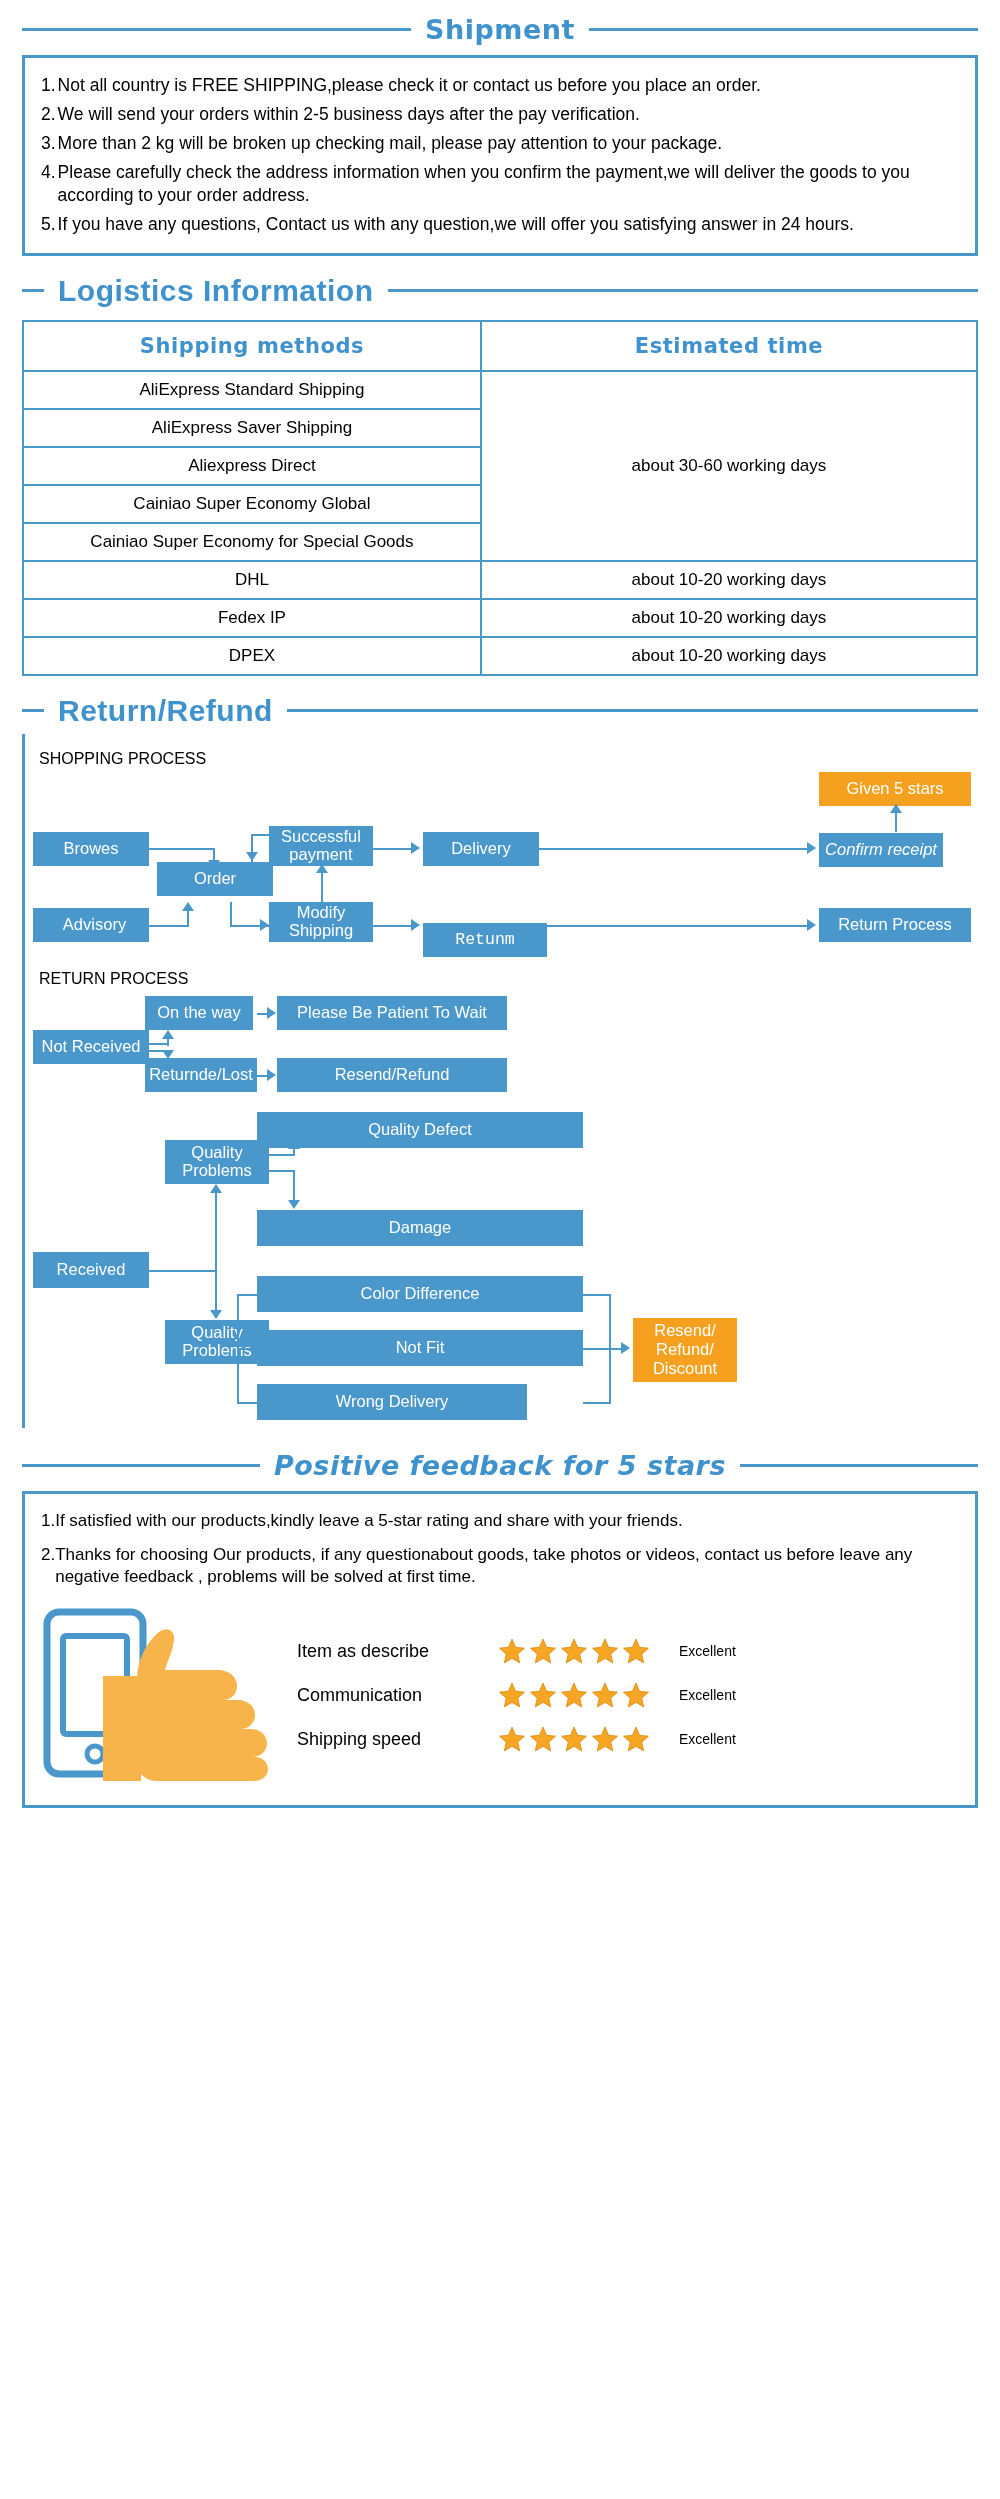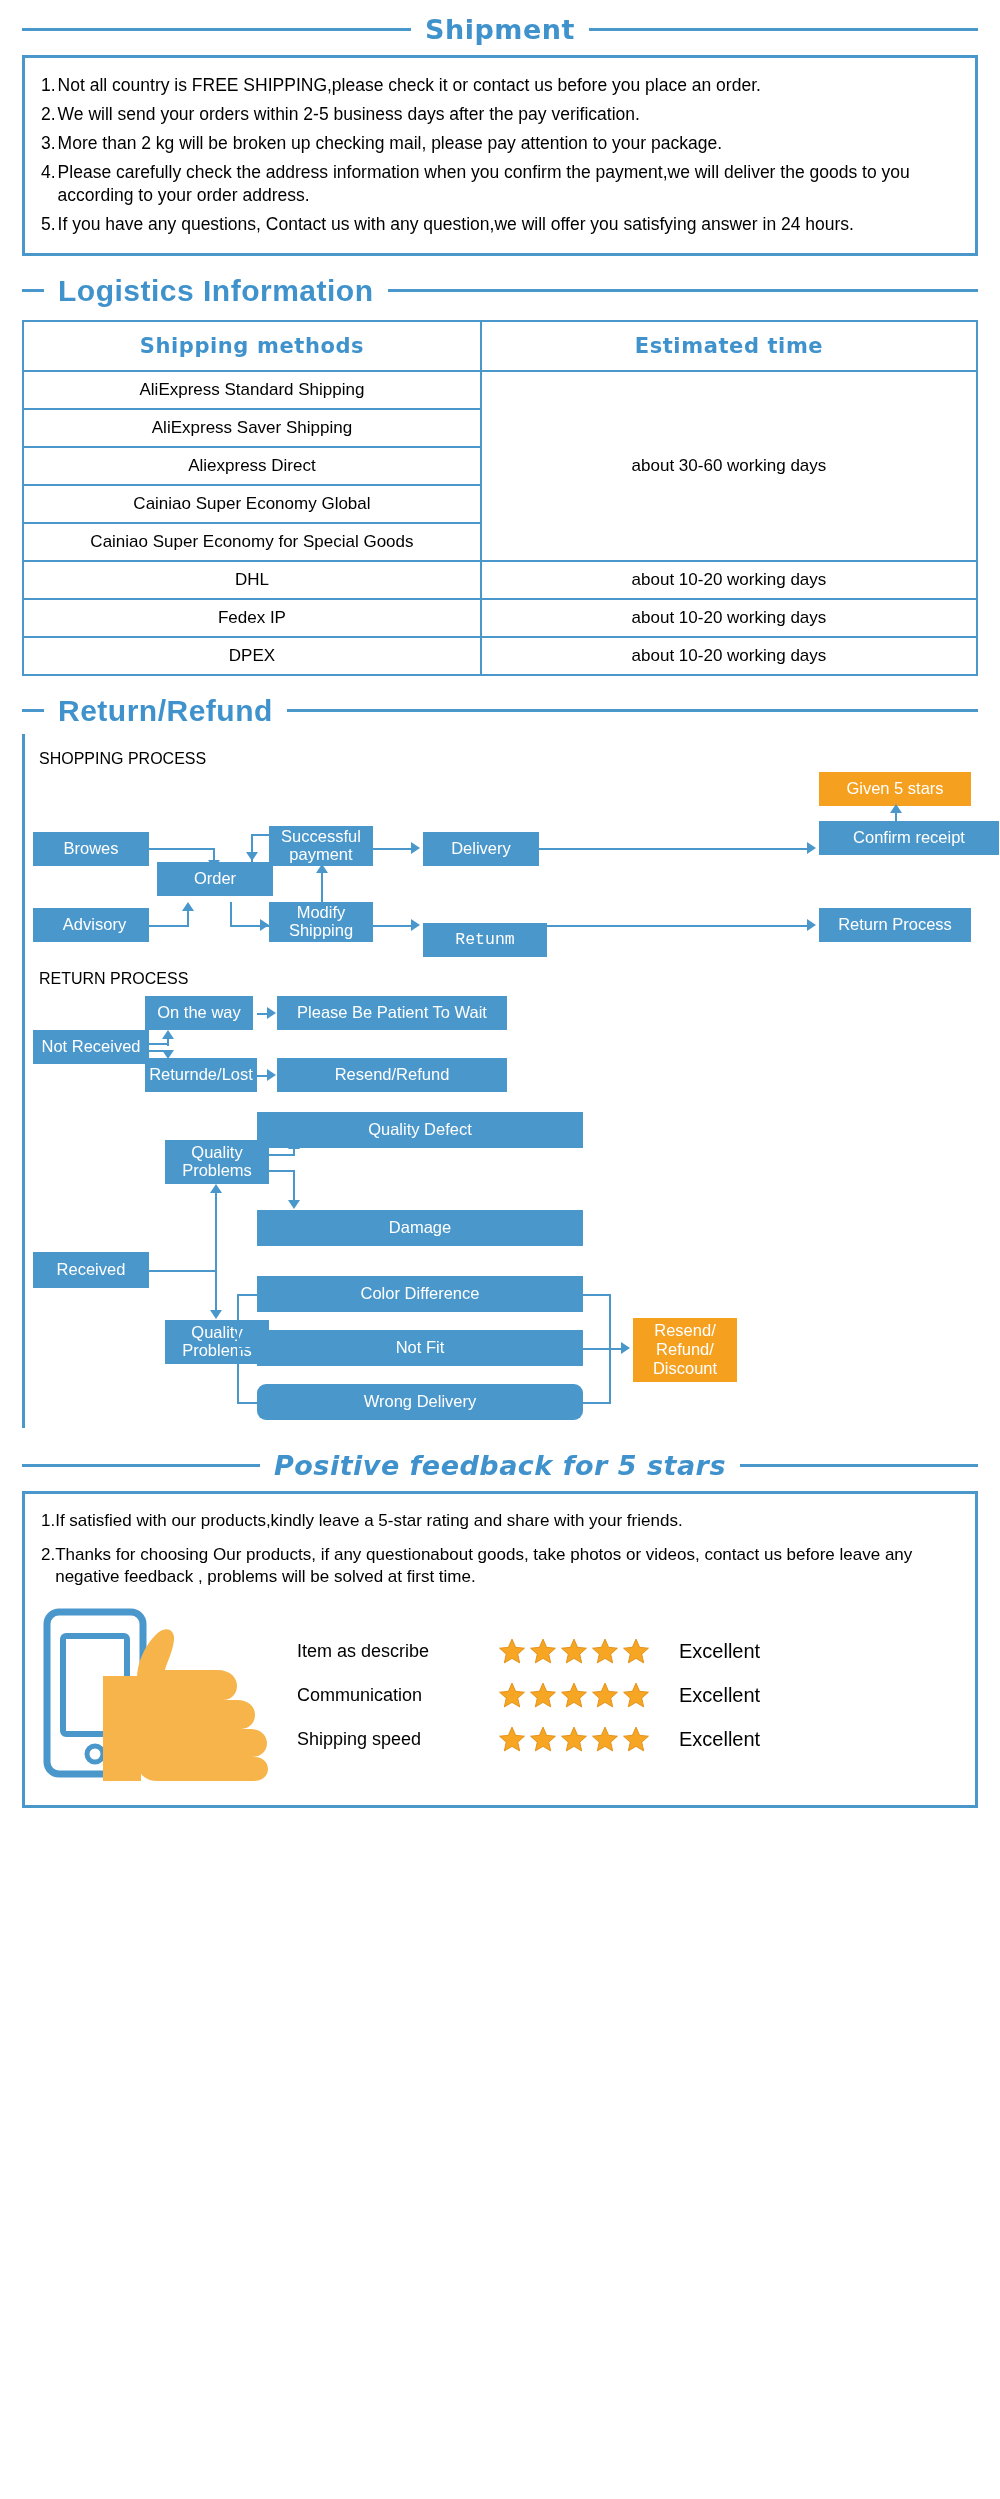--- a/index.html
+++ b/index.html
@@ -244,7 +244,7 @@
       <div class="node" style="left:8px;top:64px;width:116px;height:34px;">Browes</div>
       <div class="node" style="left:244px;top:58px;width:104px;height:40px;">Successful payment</div>
       <div class="node" style="left:398px;top:64px;width:116px;height:34px;">Delivery</div>
-      <div class="node" style="left:794px;top:53px;width:180px;height:34px;">Confirm receipt</div>
+      <div class="node" style="left:794px;top:65px;width:124px;height:34px;font-style:italic;">Confirm receipt</div>
 
       <div class="node" style="left:132px;top:94px;width:116px;height:34px;">Order</div>
 

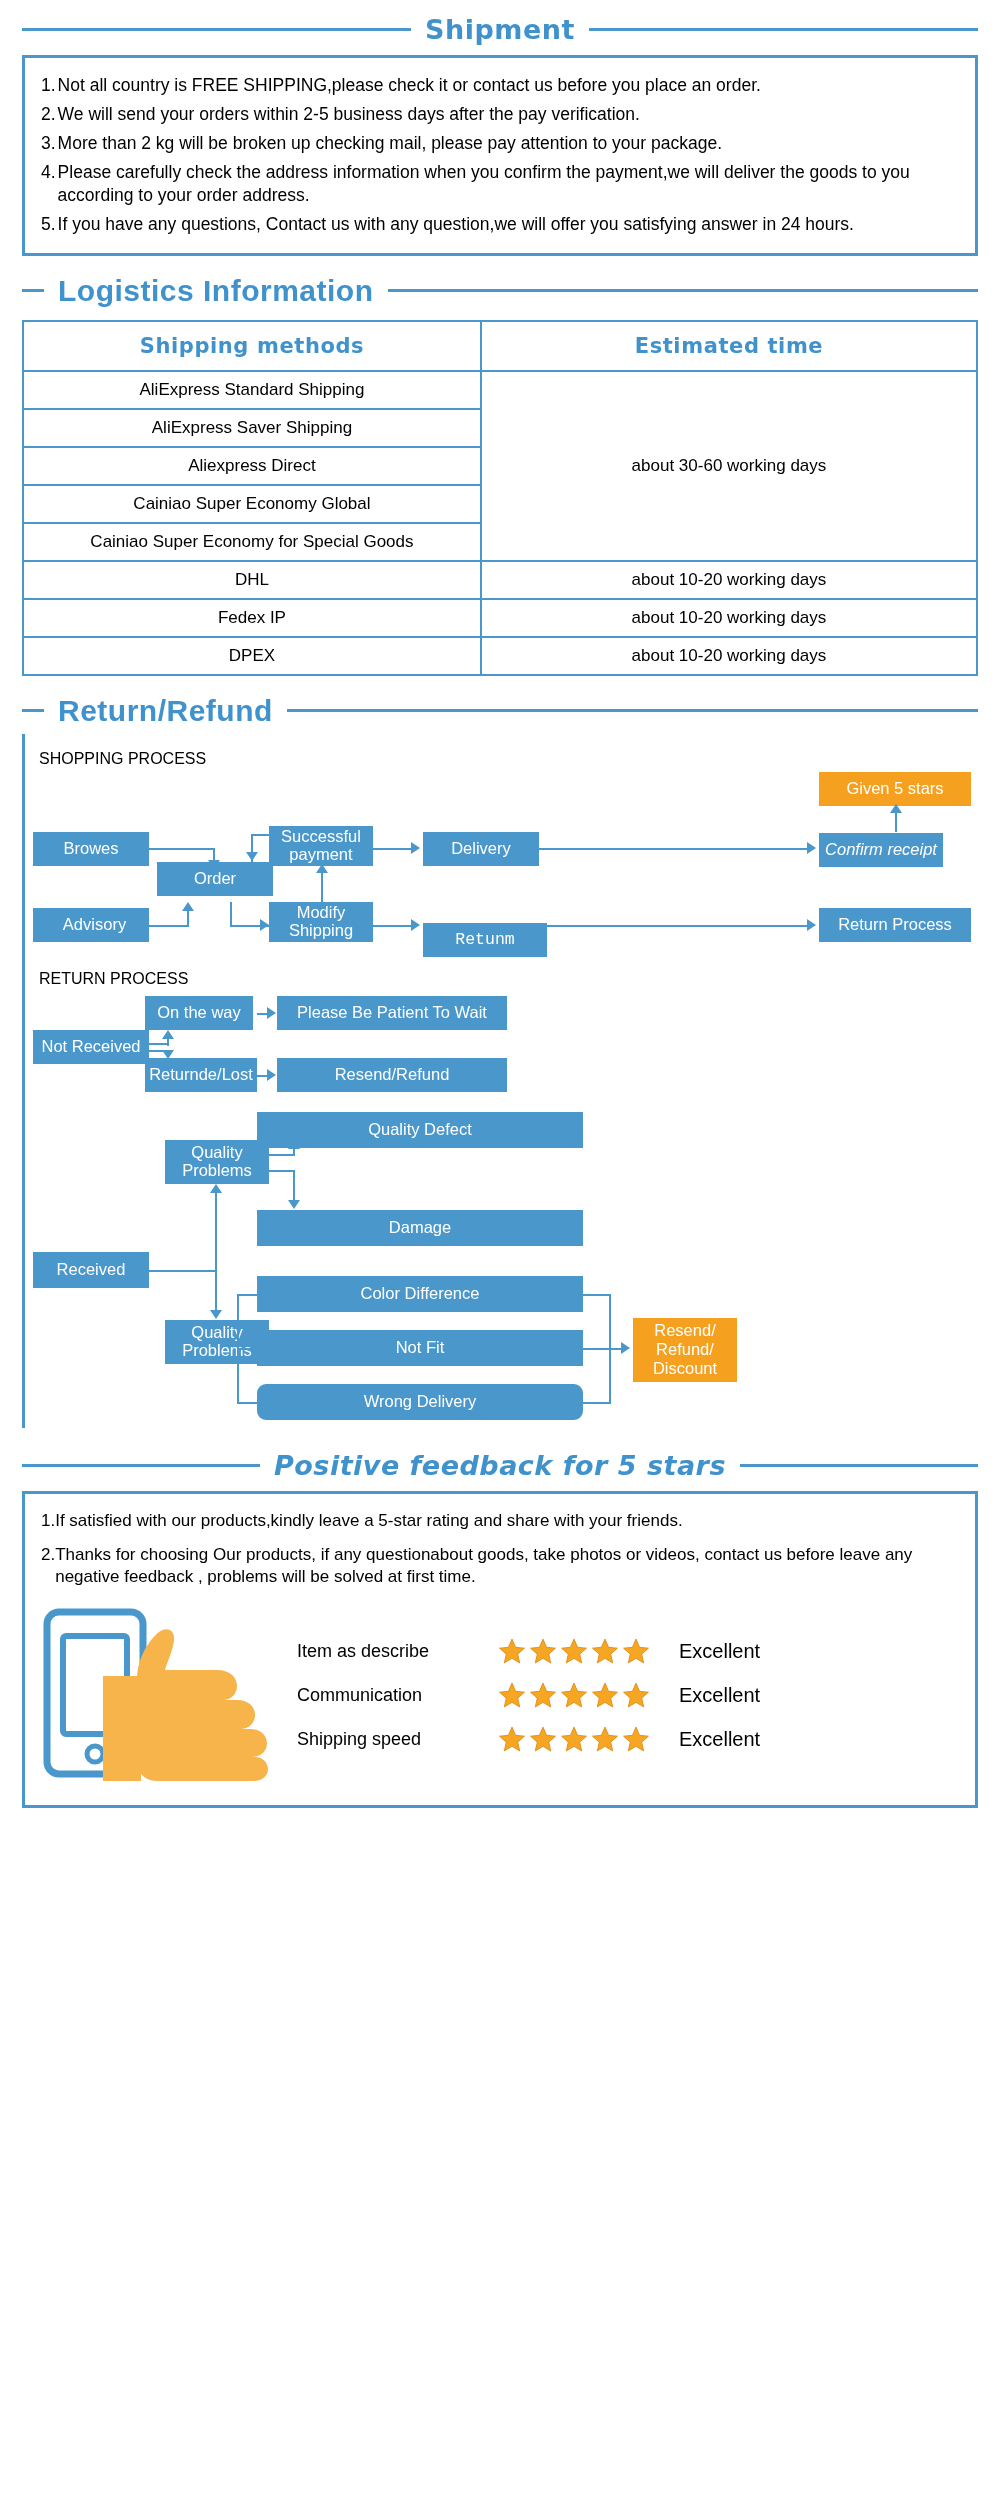--- a/index.html
+++ b/index.html
@@ -324,7 +324,7 @@
       <div class="node" style="left:232px;top:168px;width:326px;height:36px;">Color Difference</div>
       <div class="node" style="left:140px;top:212px;width:104px;height:44px;">Quality Problems</div>
       <div class="node" style="left:232px;top:222px;width:326px;height:36px;">Not Fit</div>
-      <div class="node" style="left:232px;top:276px;width:326px;height:36px;border-radius:9px;">Wrong Delivery</div>
+      <div class="node" style="left:232px;top:276px;width:270px;height:36px;">Wrong Delivery</div>
 
       <div class="node orange" style="left:608px;top:210px;width:104px;height:64px;line-height:1.15;">Resend/ Refund/ Discount</div>
 

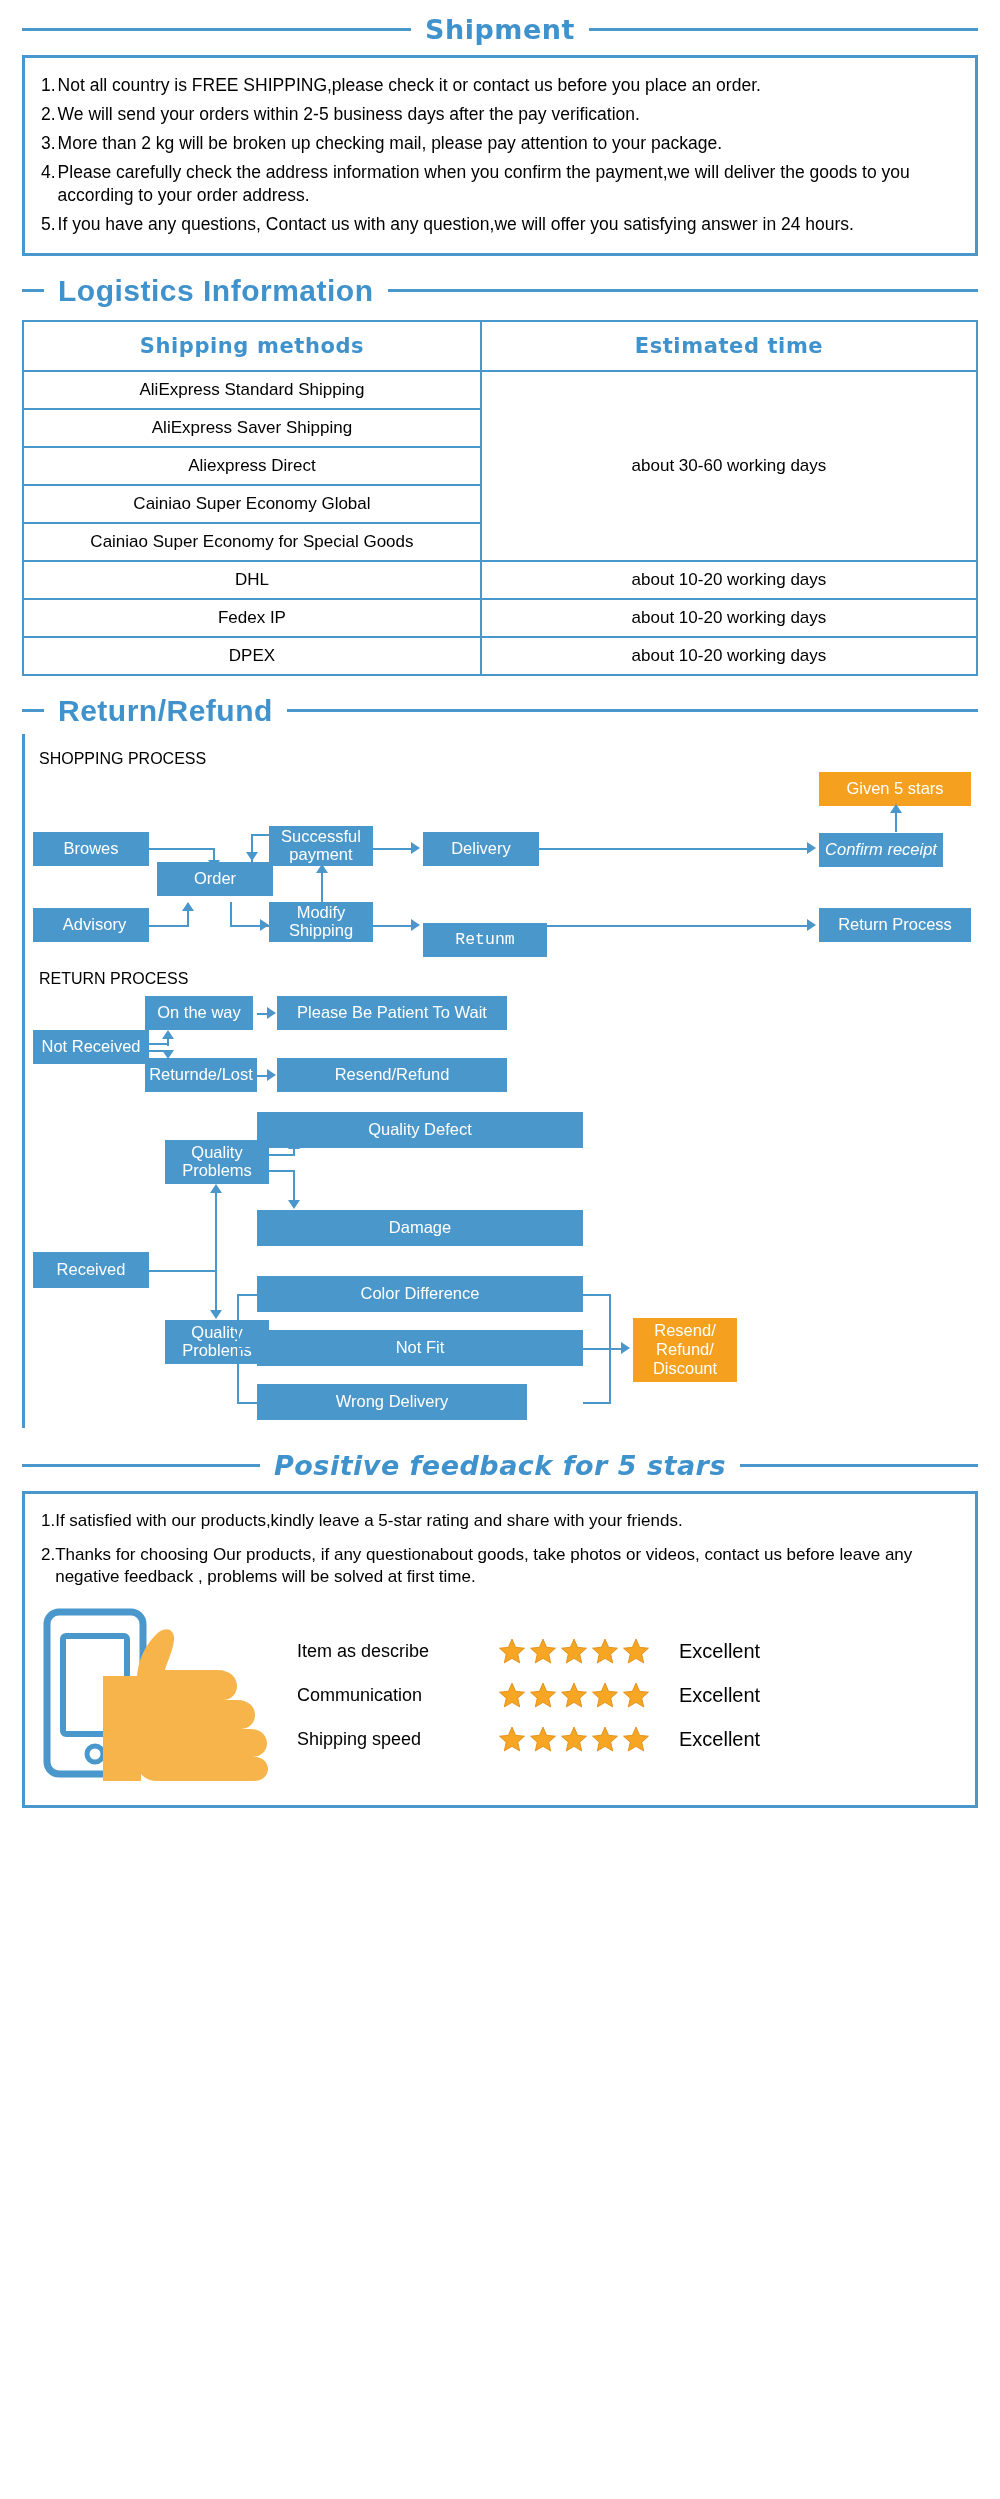--- a/index.html
+++ b/index.html
@@ -136,7 +136,7 @@
   .rate-name{width:172px;flex:0 0 auto;}
   .stars{display:flex;gap:5px;flex:0 0 auto;}
   .star{width:26px;height:26px;display:block;}
-  .rate-verdict{flex:0 0 auto;font-size:20px;}
+  .rate-verdict{flex:0 0 auto;font-size:14px;}
 
   .spacer-sm{height:10px;}
 </style>

